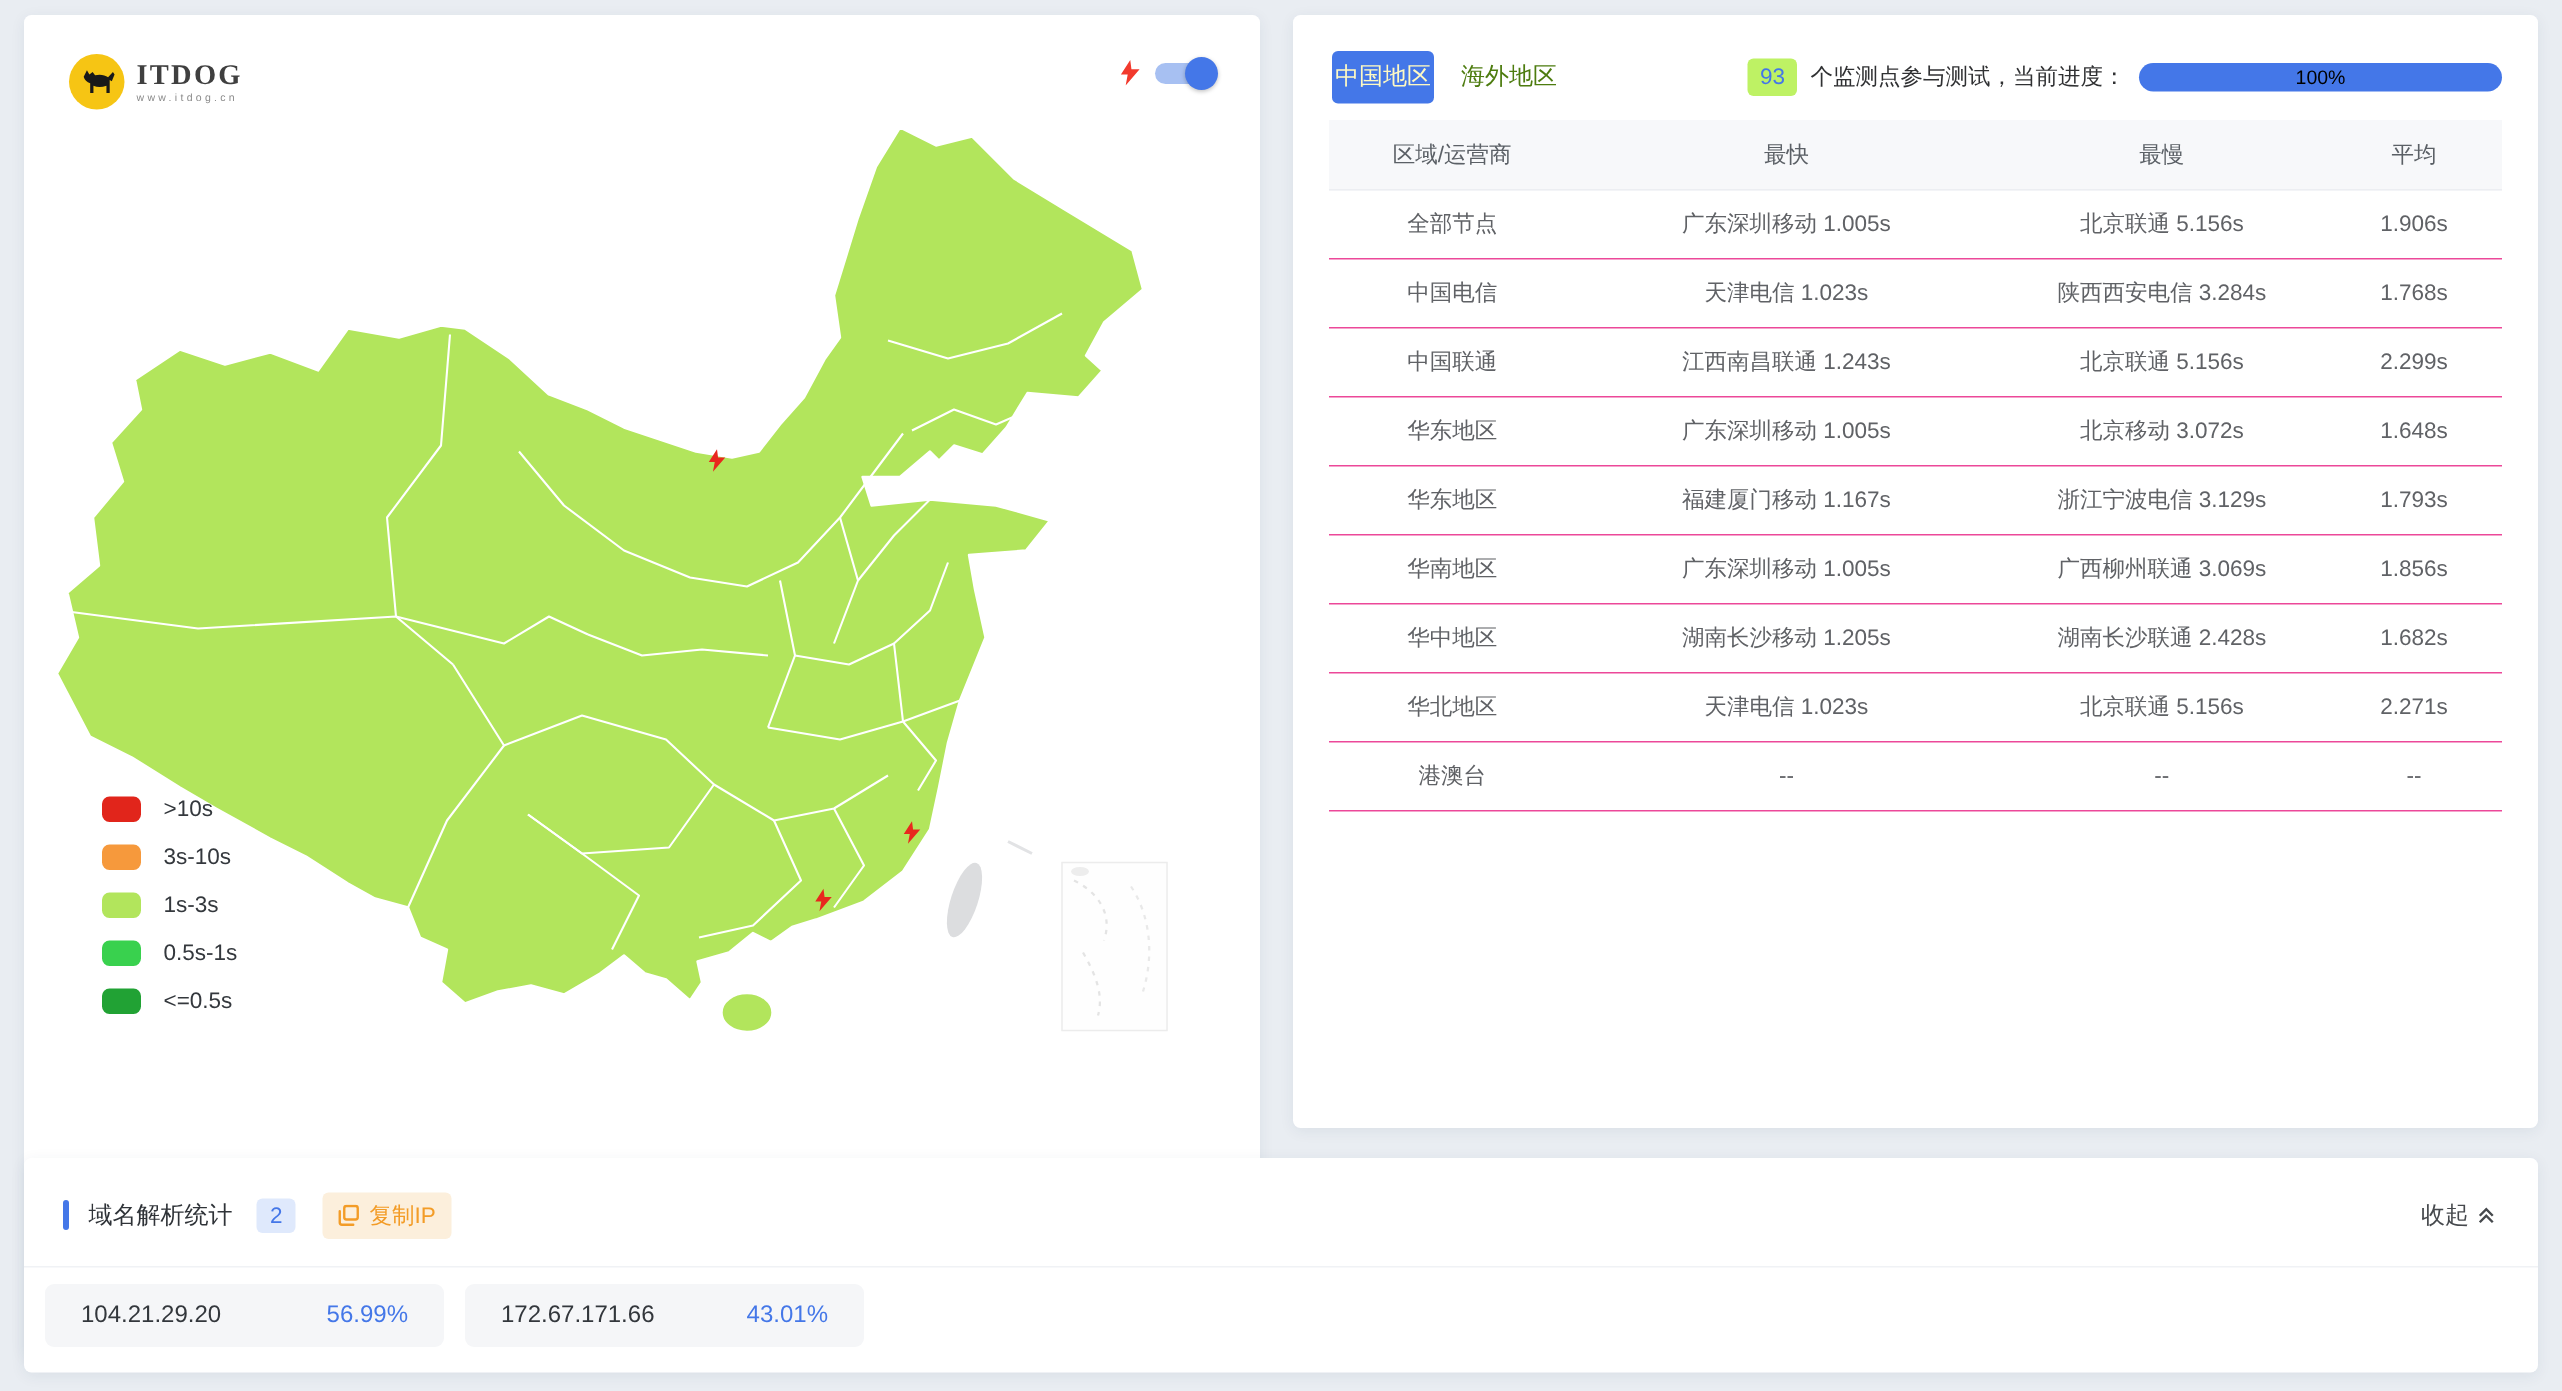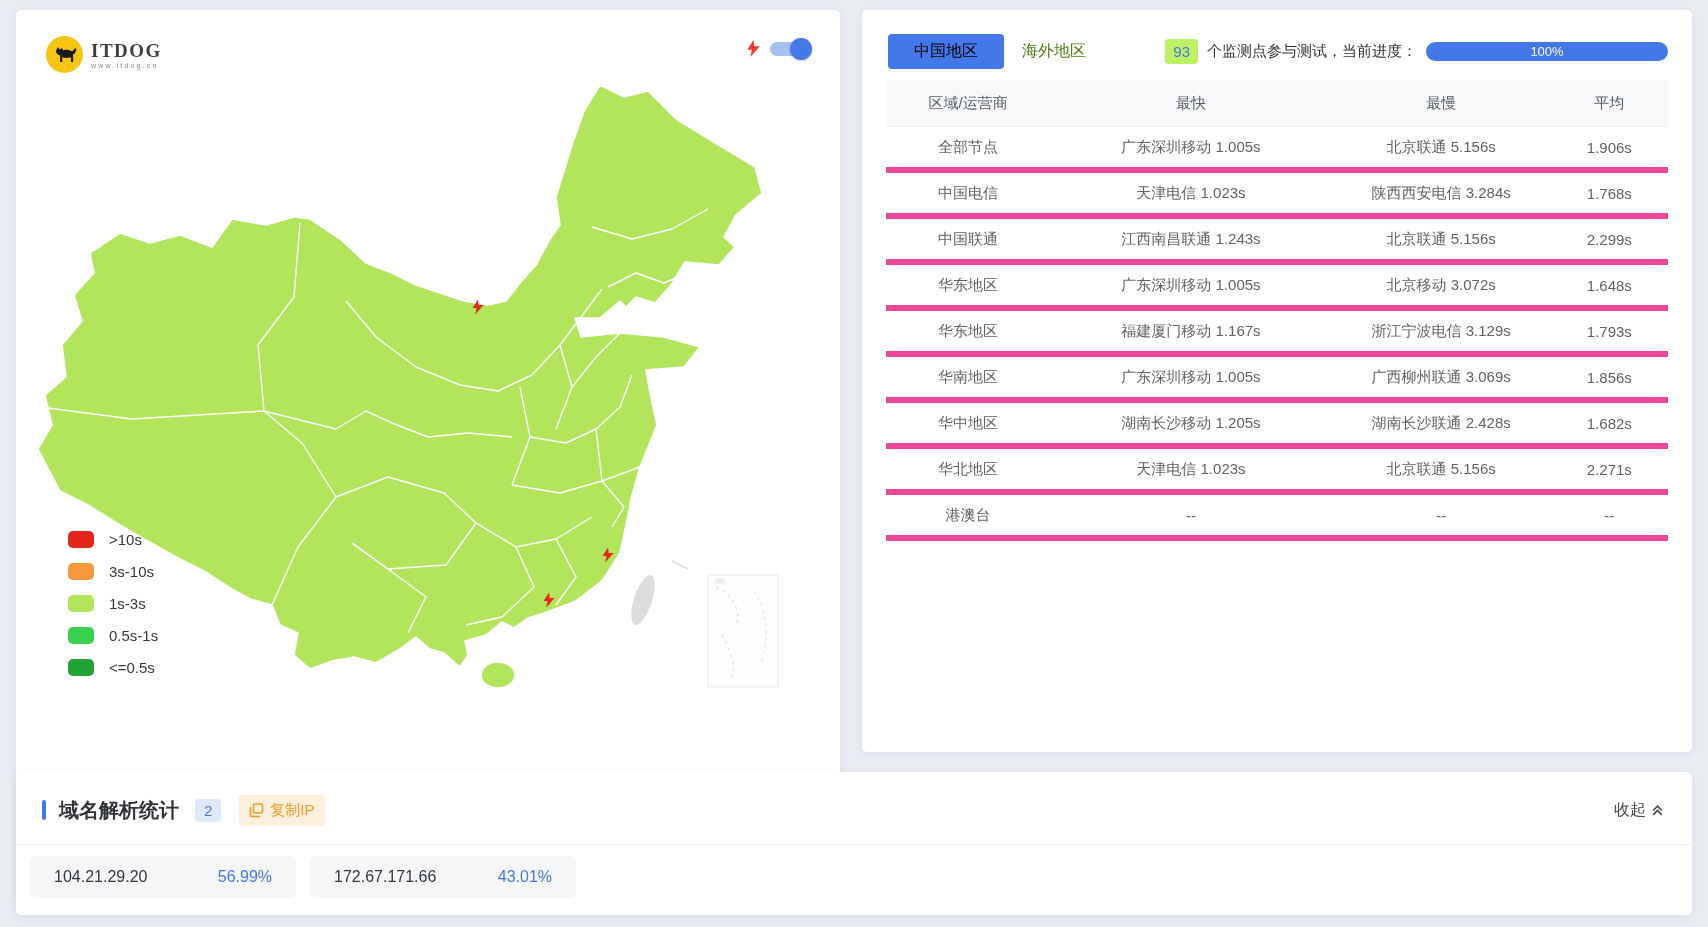--- a/index.html
+++ b/index.html
@@ -25,7 +25,7 @@
   
   #results-panel { left:862px; top:10px; width:830px; height:742px; }
   .results-header { position:absolute; left:26px; right:24px; top:24px; height:34px; display:flex; align-items:center; }
-  .tab-active { background:#4477e8; color:#000000; font-size:16px; padding:7px 26px; border-radius:4px; cursor:pointer; }
+  .tab-active { background:#4477e8; color:#fef9c3; font-size:16px; padding:7px 2px; border-radius:4px; cursor:pointer; }
   .tab-inactive { margin-left:18px; font-size:16px; color:#4d7c0f; cursor:pointer; }
   .header-right { margin-left:auto; display:flex; align-items:center; gap:9px; }
   .count-badge { background:#bef264; color:#4477e8; font-size:15px; padding:4px 8px; border-radius:4px; }

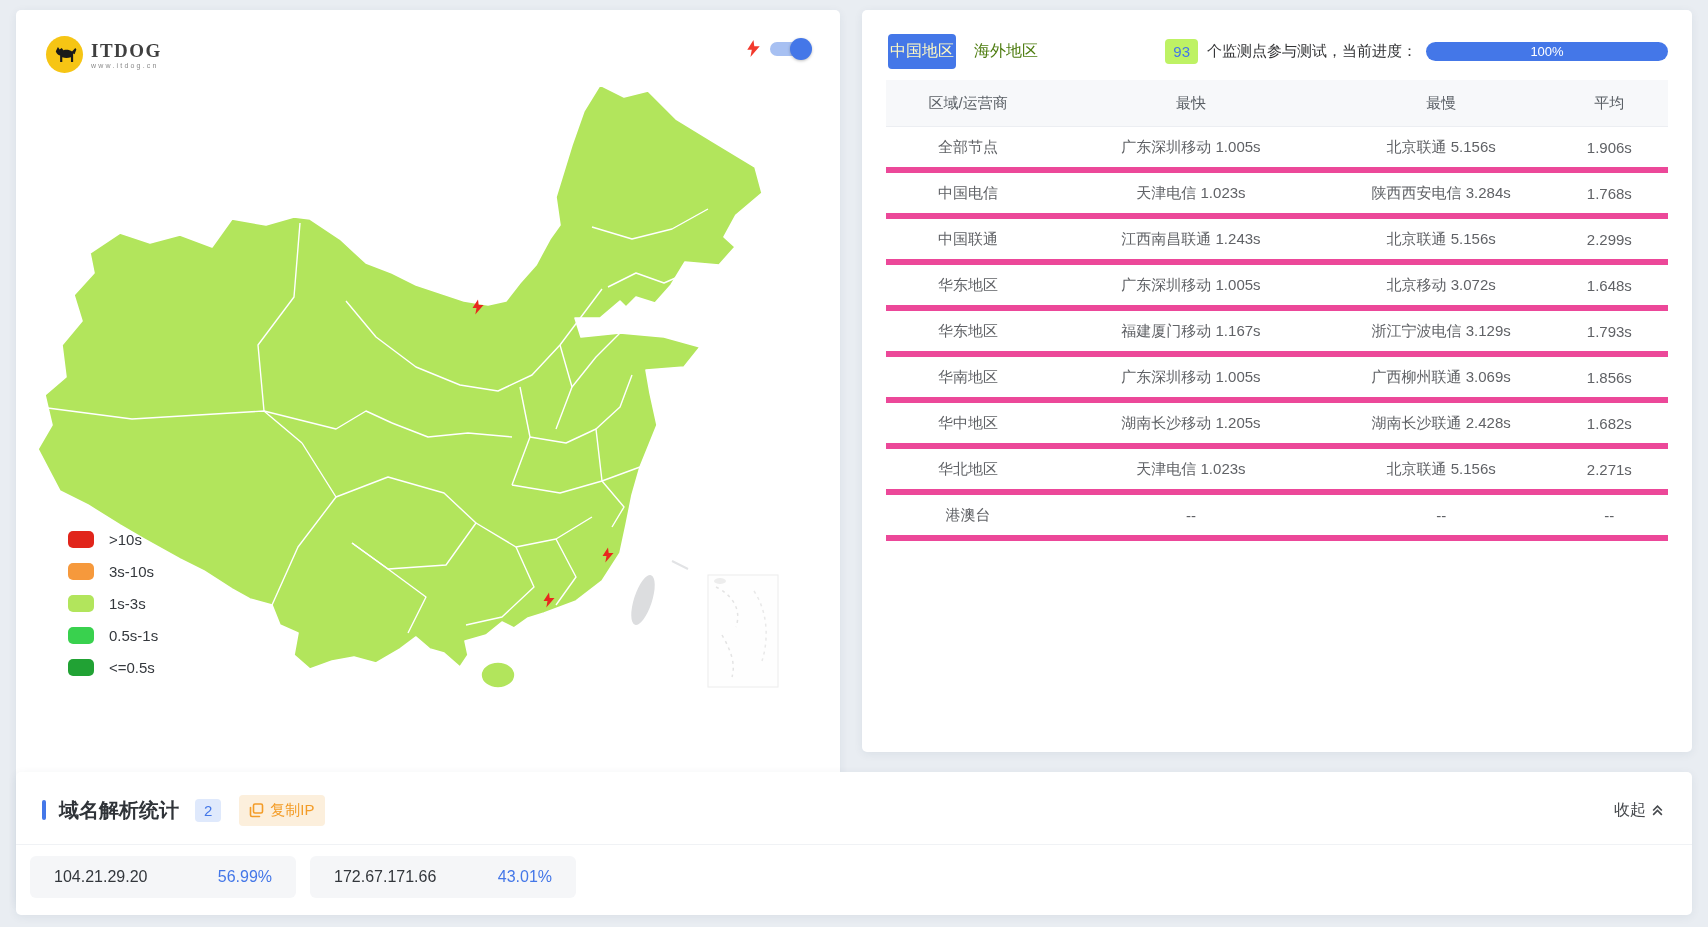--- a/index.html
+++ b/index.html
@@ -30,7 +30,7 @@
   .header-right { margin-left:auto; display:flex; align-items:center; gap:9px; }
   .count-badge { background:#bef264; color:#4477e8; font-size:15px; padding:4px 8px; border-radius:4px; }
   .progress-caption { font-size:15px; color:#303133; }
-  .progress-bar { width:242px; height:19px; border-radius:10px; background:#4477e8; color:#ffffff; font-size:13px; display:flex; align-items:center; justify-content:center; }
+  .progress-bar { width:242px; height:19px; border-radius:10px; background:#4477e8; color:#000000; font-size:13px; display:flex; align-items:center; justify-content:center; }
   .rtable { position:absolute; left:24px; right:24px; top:70px; }
   .thead, .trow { display:grid; grid-template-columns:21% 36% 28% 15%; align-items:center; text-align:center; }
   .thead { height:47px; background:#f7f8fa; color:#5b6066; font-size:15px; border-bottom:1px solid #eceef2; }

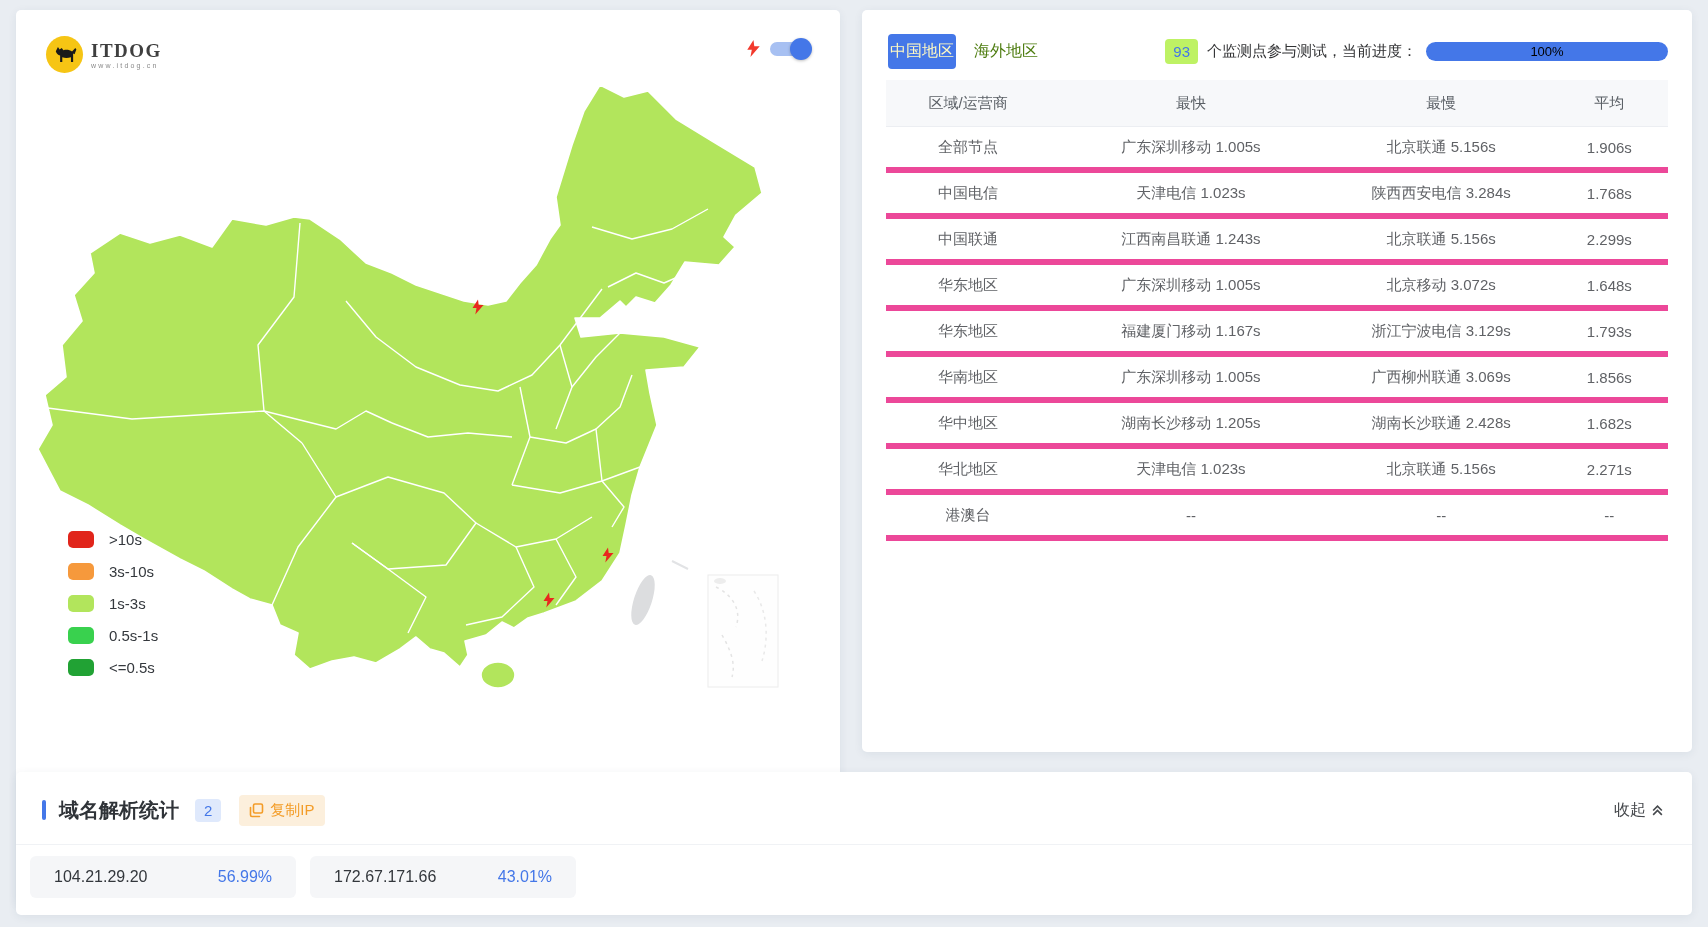--- a/index.html
+++ b/index.html
@@ -34,7 +34,7 @@
   .rtable { position:absolute; left:24px; right:24px; top:70px; }
   .thead, .trow { display:grid; grid-template-columns:21% 36% 28% 15%; align-items:center; text-align:center; }
   .thead { height:47px; background:#f7f8fa; color:#5b6066; font-size:15px; border-bottom:1px solid #eceef2; }
-  .trow { height:46px; border-bottom:6px solid #ec4899; color:#606266; font-size:15px; }
+  .trow { height:46px; border-bottom:1px solid #ec4899; color:#606266; font-size:15px; }
 
   
   #dns-panel { left:16px; top:772px; width:1676px; height:143px; }

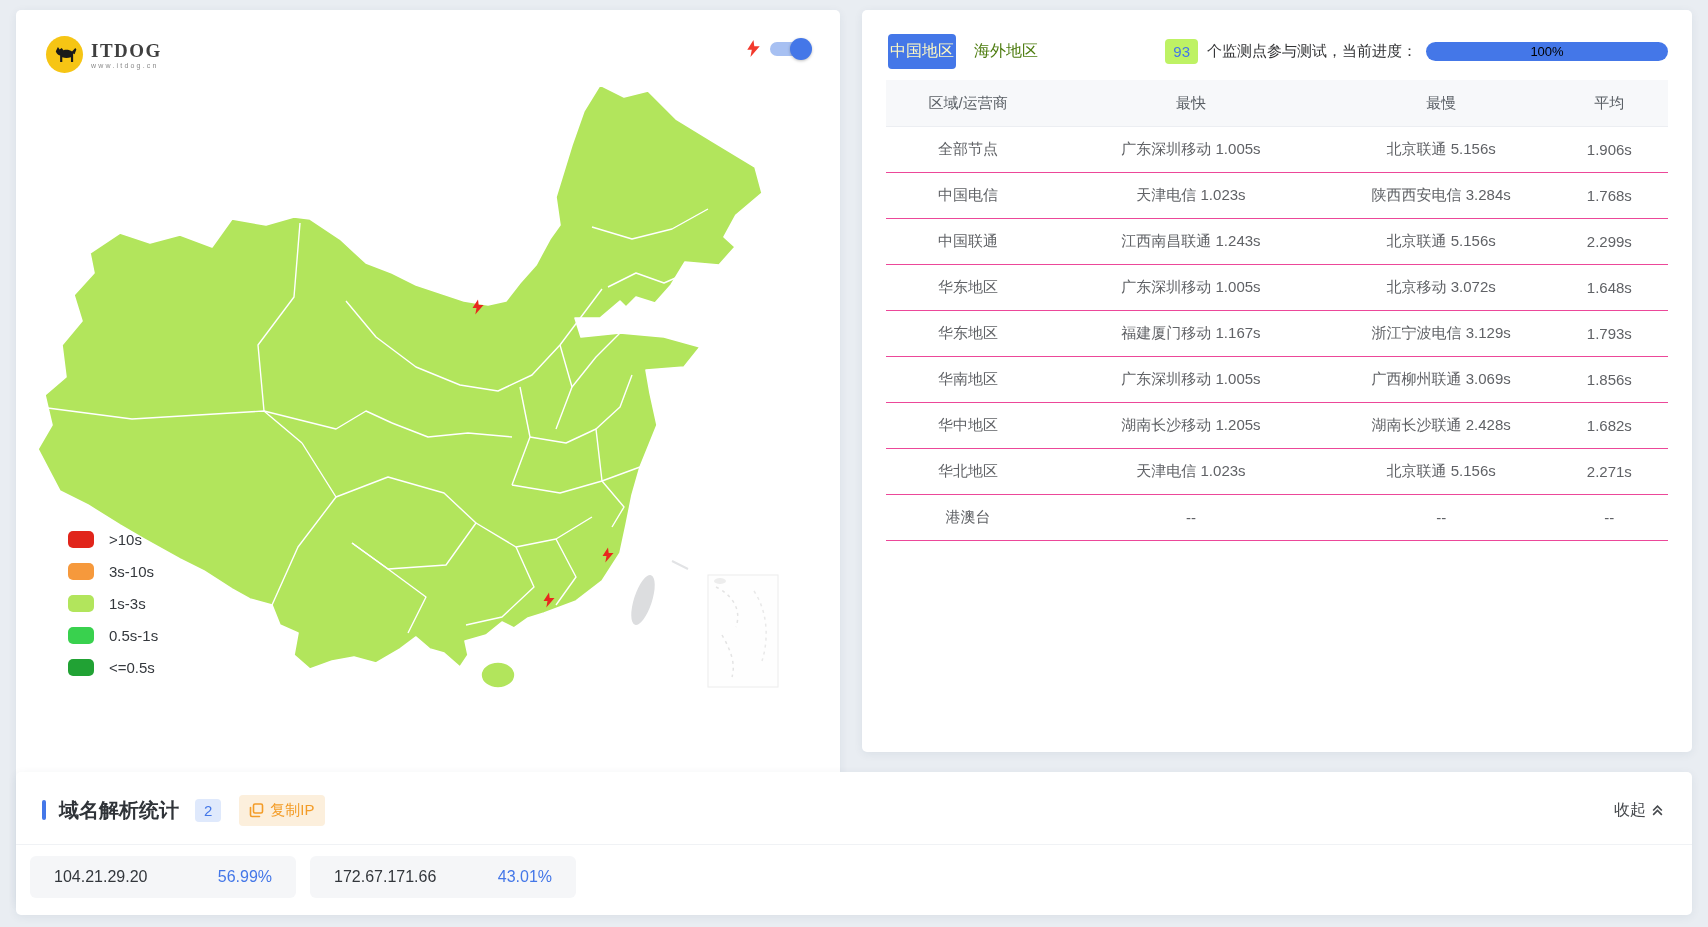--- a/index.html
+++ b/index.html
@@ -40,7 +40,7 @@
   #dns-panel { left:16px; top:772px; width:1676px; height:143px; }
   .dns-header { position:absolute; left:26px; right:28px; top:16px; height:44px; display:flex; align-items:center; }
   .title-mark { width:4px; height:20px; background:#4477e8; border-radius:2px; margin-right:13px; }
-  .dns-title { font-size:20px; color:#2f3338; font-weight:bold; }
+  .dns-title { font-size:16px; color:#2f3338; font-weight:normal; }
   .dns-badge { margin-left:16px; background:#dfe9fc; color:#4477e8; font-size:15px; padding:3px 9px; border-radius:4px; }
   .copy-btn { margin-left:18px; background:#fcefdc; color:#f39c27; font-size:15px; padding:6px 10px; border-radius:4px; display:flex; align-items:center; gap:6px; cursor:pointer; }
   .collapse-btn { margin-left:auto; font-size:16px; color:#46494d; display:flex; align-items:center; gap:5px; cursor:pointer; }

